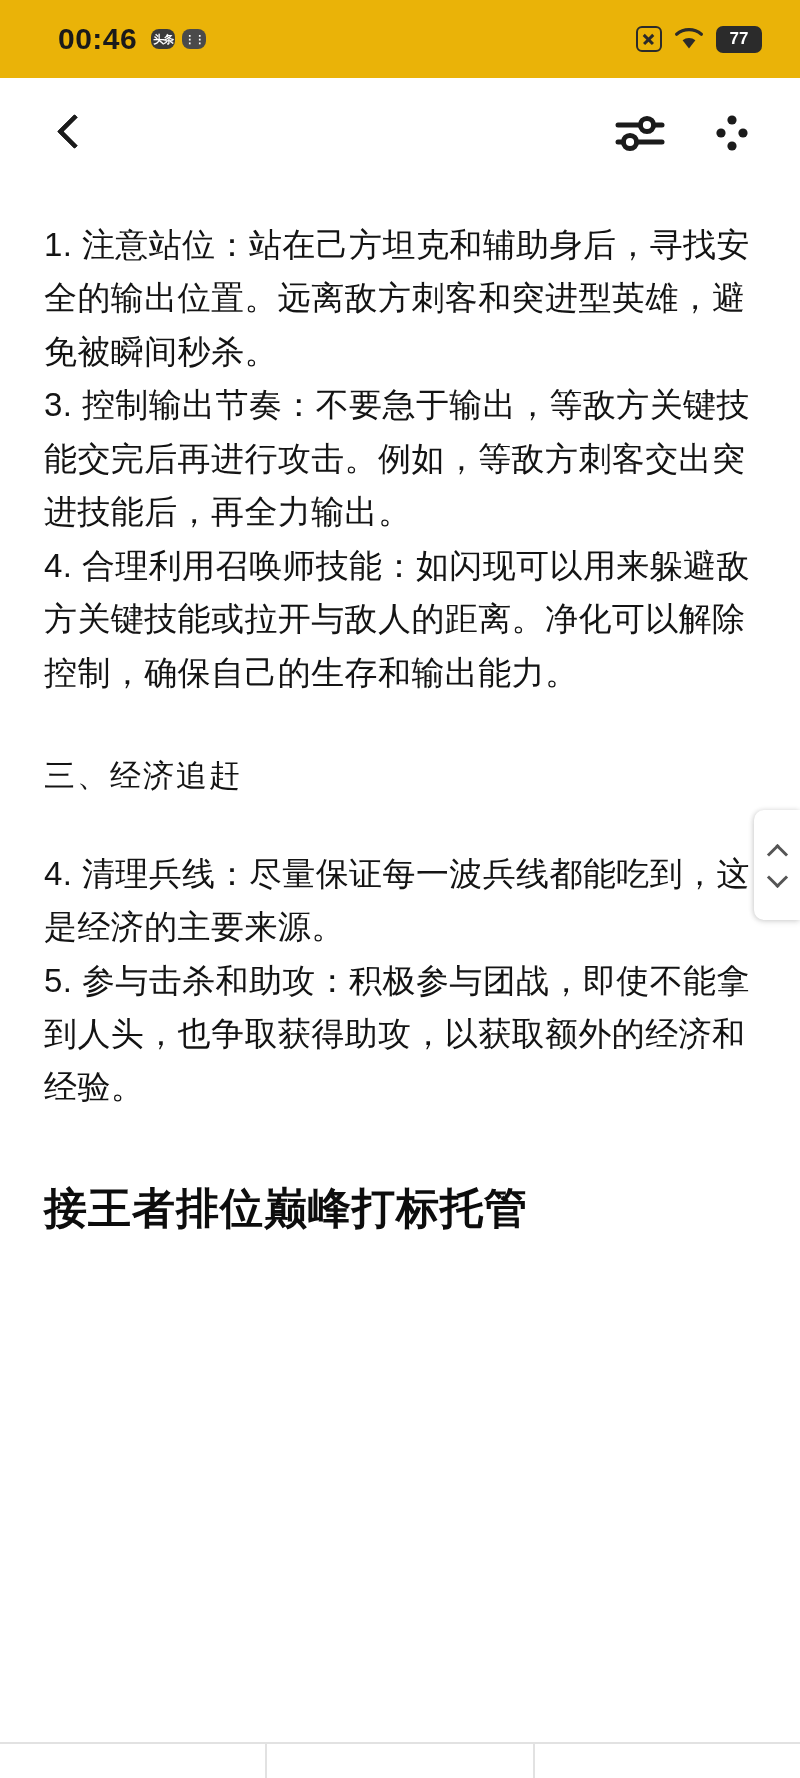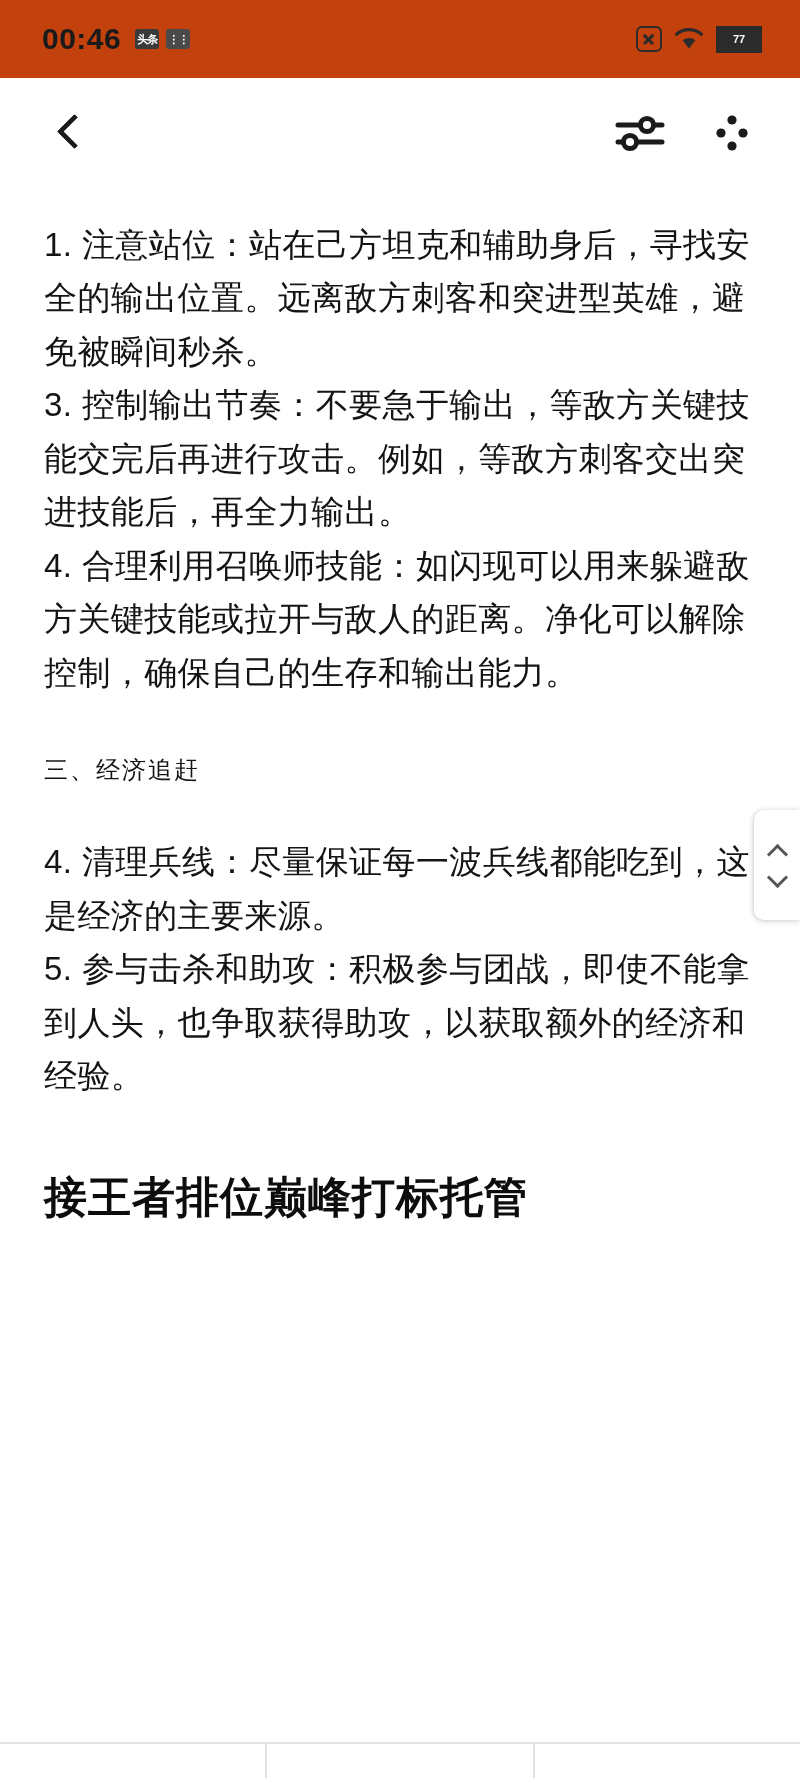--- a/index.html
+++ b/index.html
@@ -25,8 +25,8 @@
     flex: 0 0 78px;
     display: flex;
     align-items: center;
-    padding: 0 38px 0 42px;
-    background: #c2410c;
+    padding: 0 38px 0 58px;
+    background: #eab308;
   }
   .status-clock {
     font-size: 30px;

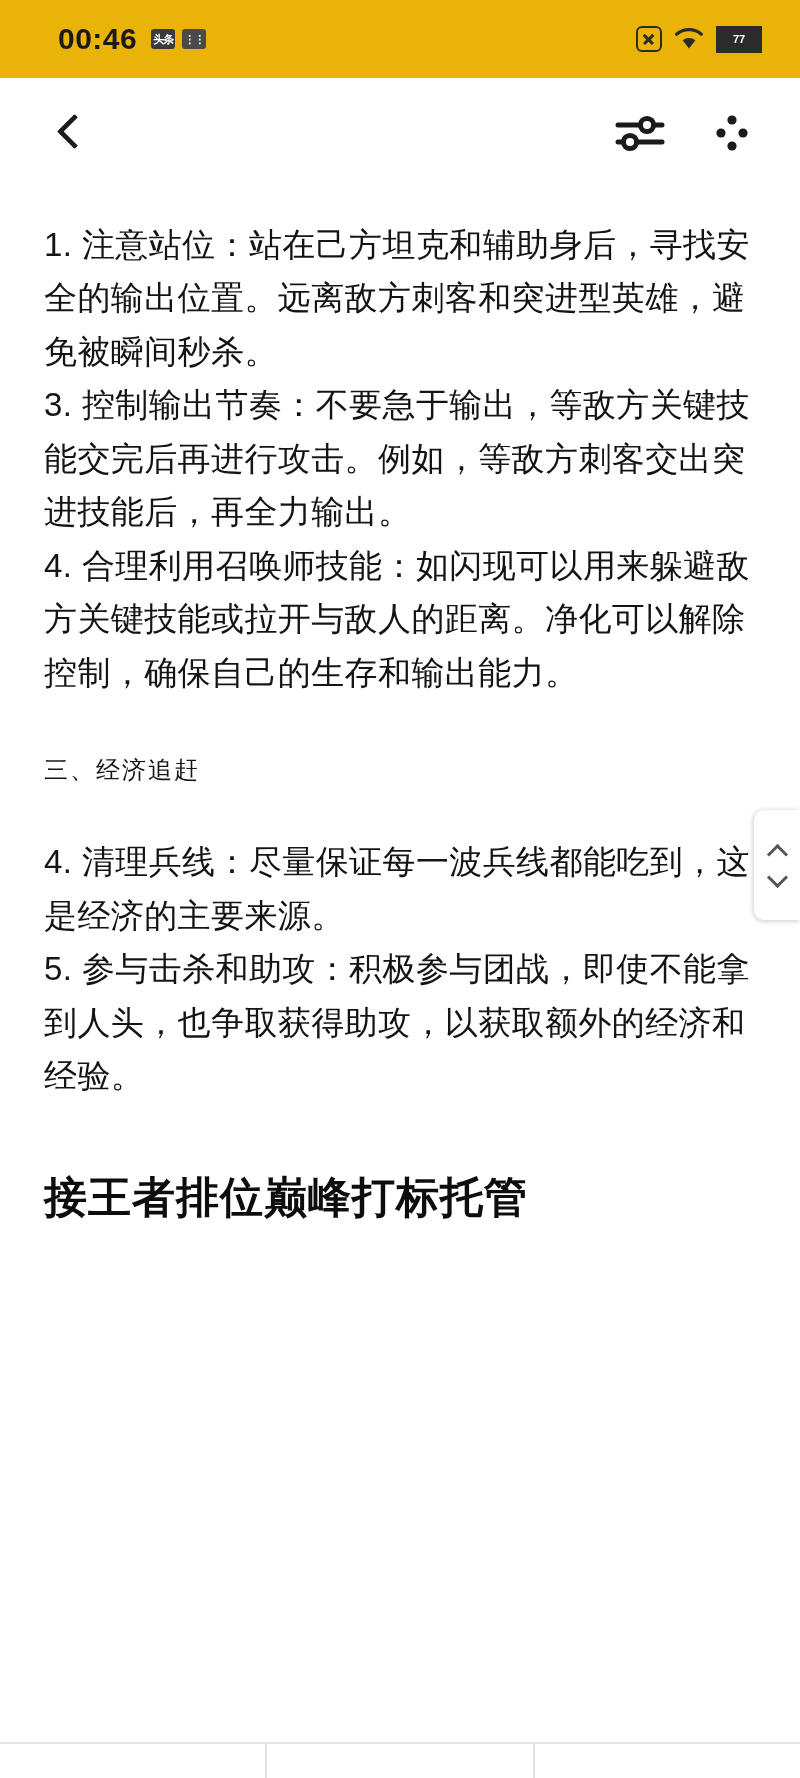--- a/index.html
+++ b/index.html
@@ -43,7 +43,7 @@
   .badge-sq {
     width: 24px;
     height: 20px;
-    border-radius: 3px;
+    border-radius: 8px;
     background: #3a3a3a;
     color: #fff;
     font-size: 11px;

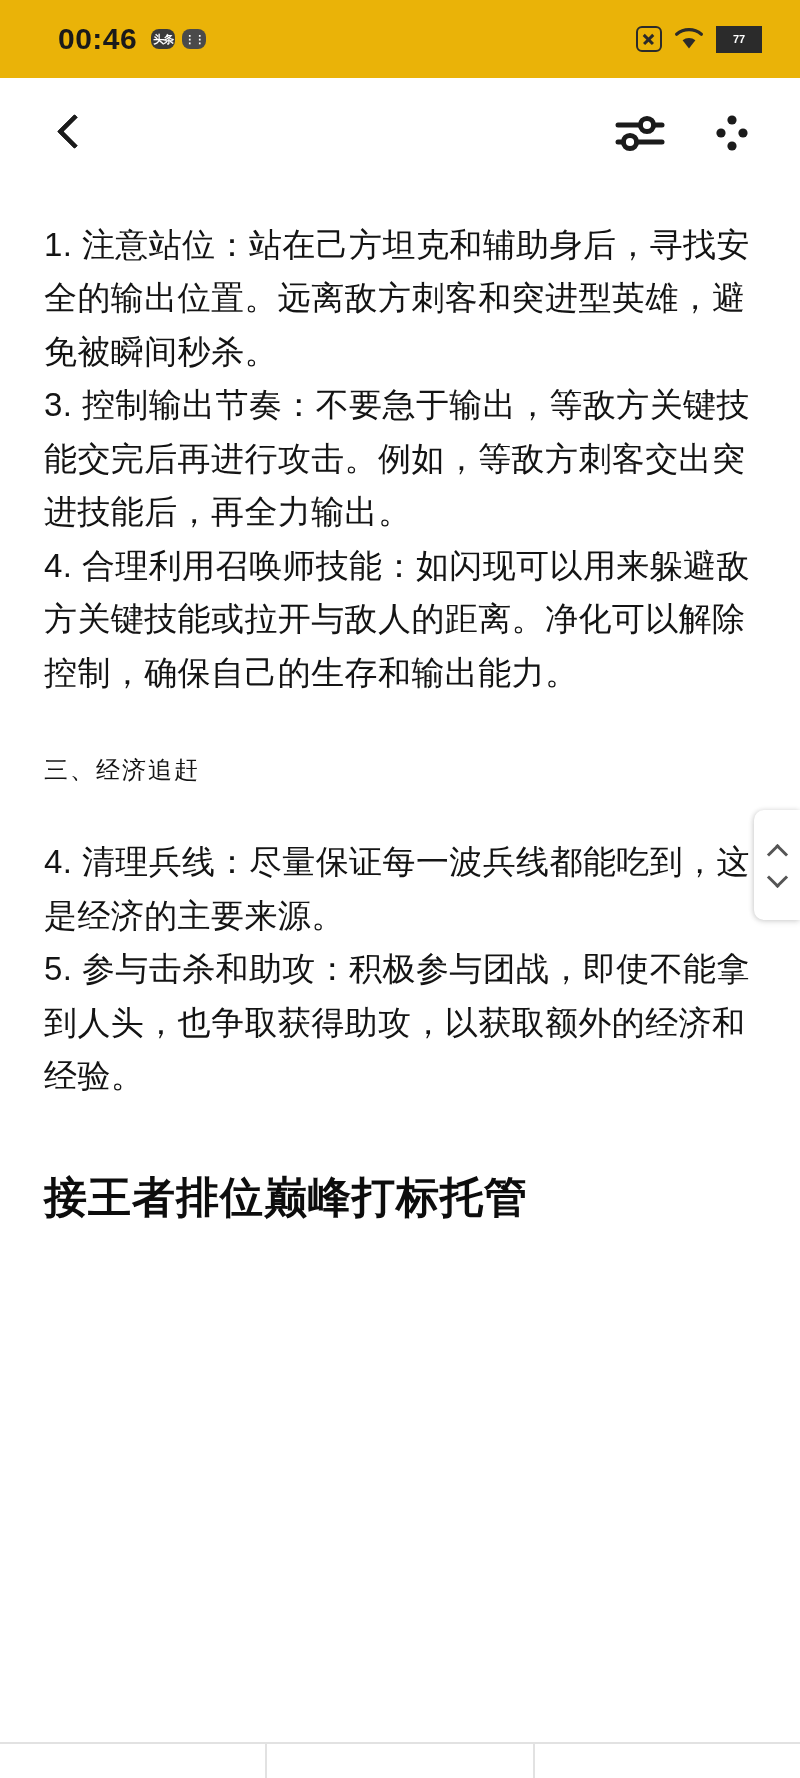--- a/index.html
+++ b/index.html
@@ -79,10 +79,10 @@
   .icon-wifi { width: 30px; height: 24px; position: relative; }
   .batt {
     width: 46px; height: 27px;
-    border-radius: 0;
+    border-radius: 7px;
     background: #2b2b2b;
     color: #ffffff;
-    font-size: 11px;
+    font-size: 17px;
     font-weight: 700;
     display: flex;
     align-items: center;

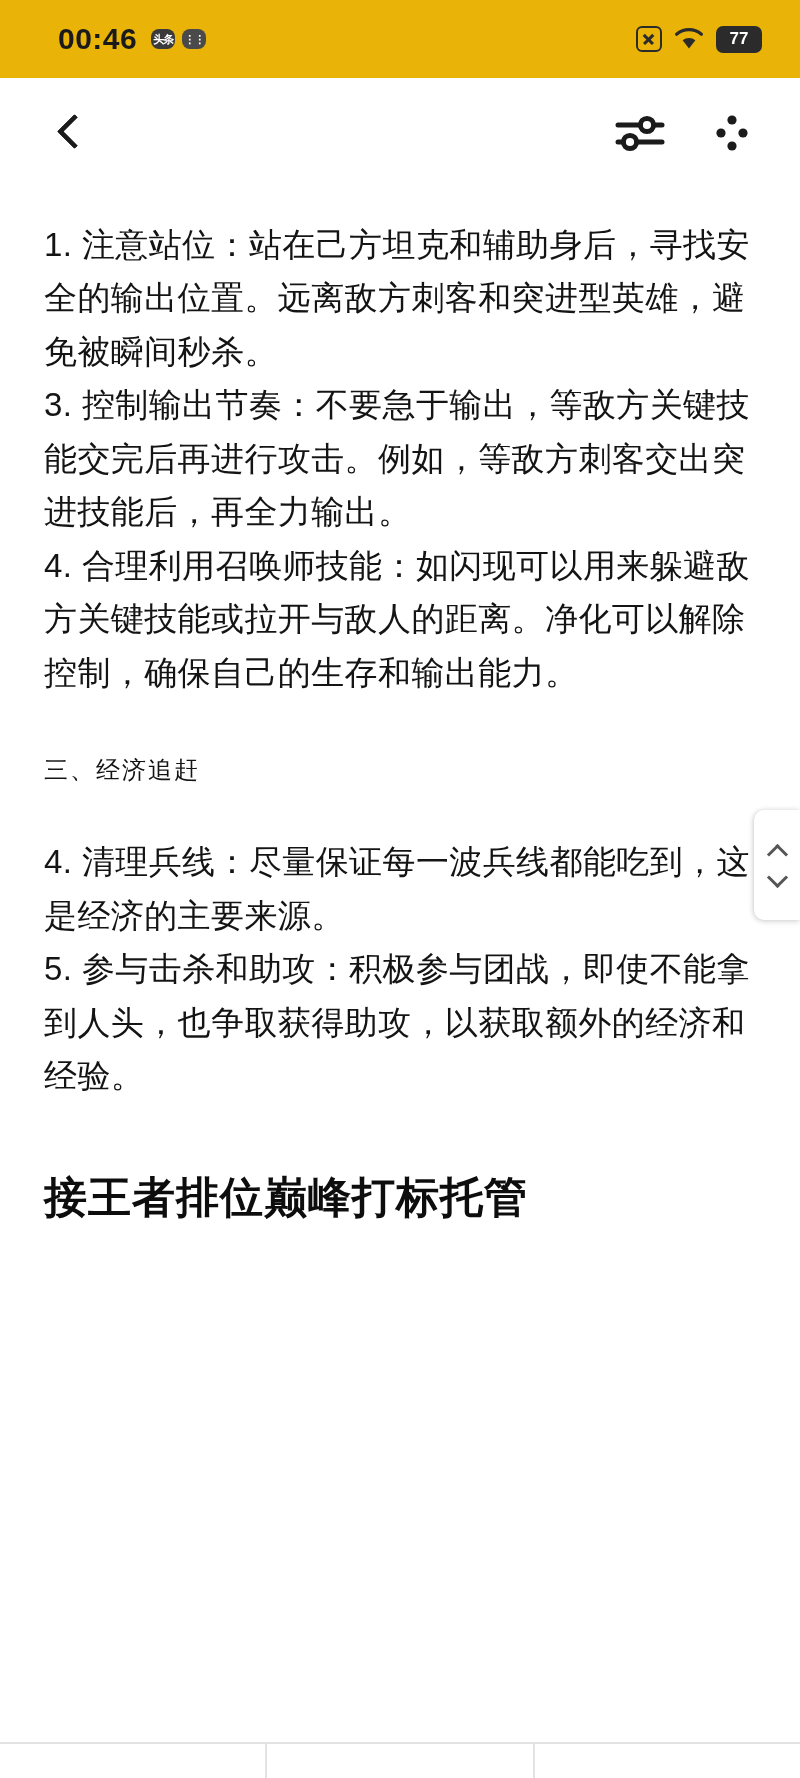--- a/index.html
+++ b/index.html
@@ -135,7 +135,7 @@
     font-weight: 400;
   }
   .section-head {
-    font-size: 24px;
+    font-size: 31px;
     line-height: 1.6;
     color: #141414;
     letter-spacing: 2px;

